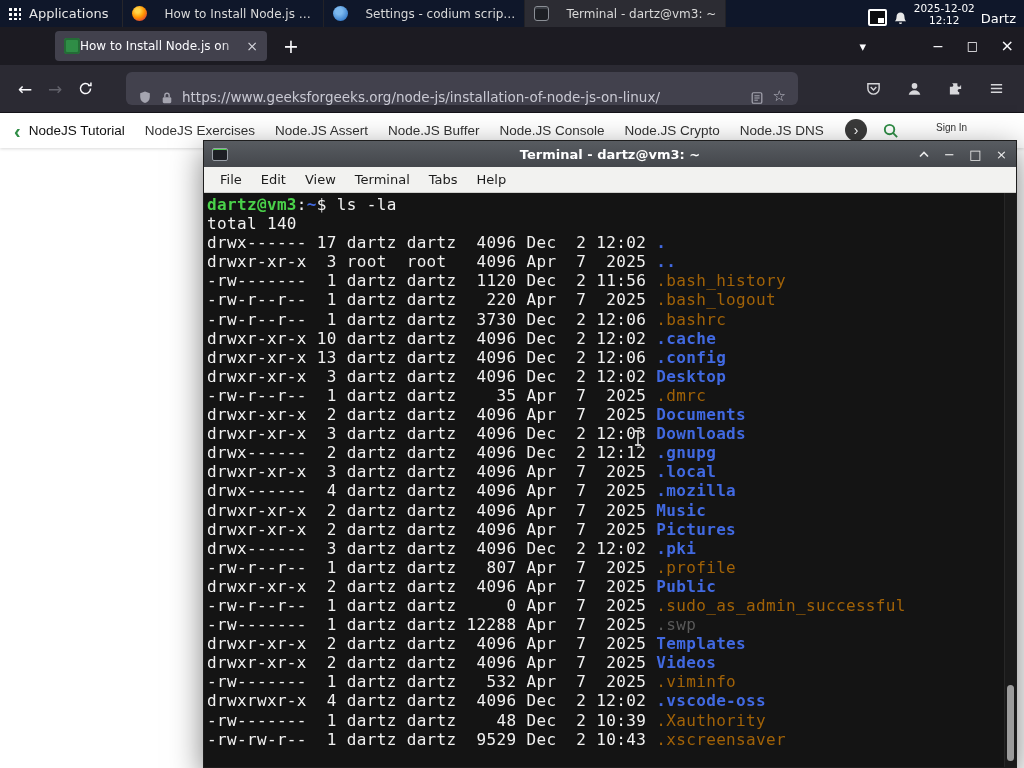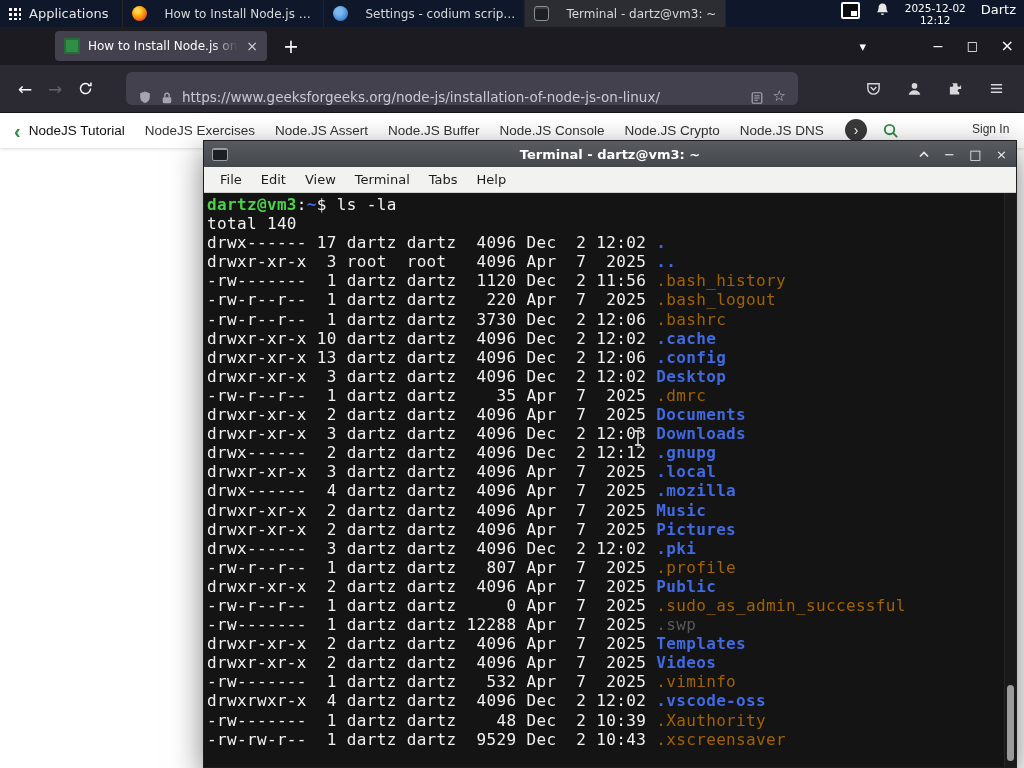--- a/index.html
+++ b/index.html
@@ -20,7 +20,7 @@
   .ti-firefox{background:radial-gradient(circle at 38% 32%,#ffd54a 0 16%,#ff9500 48%,#e5542c 74%,#b5121b 100%)}
   .ti-settings{background:radial-gradient(circle at 40% 35%,#7db9ef 0 25%,#3f84d0 70%,#2a62a8 100%)}
   .ti-terminal{border-radius:3px;background:#1d1f24;border:1px solid #8b8f96;box-shadow:inset 0 2px 0 #3a3d44}
-  .panel-right{margin-left:auto;display:flex;align-items:flex-start;gap:15px;padding-right:5px}
+  .panel-right{margin-left:auto;display:flex;align-items:flex-end;gap:6px;padding-right:5px}
   .tray-term{width:19px;height:17px;border:2px solid #fff;border-radius:2px;position:relative;background:#0c0c0f;display:inline-block}
   .tray-term::after{content:"";position:absolute;right:1px;bottom:1px;width:6px;height:5px;background:#fff}
   .bell{display:grid;place-items:center}

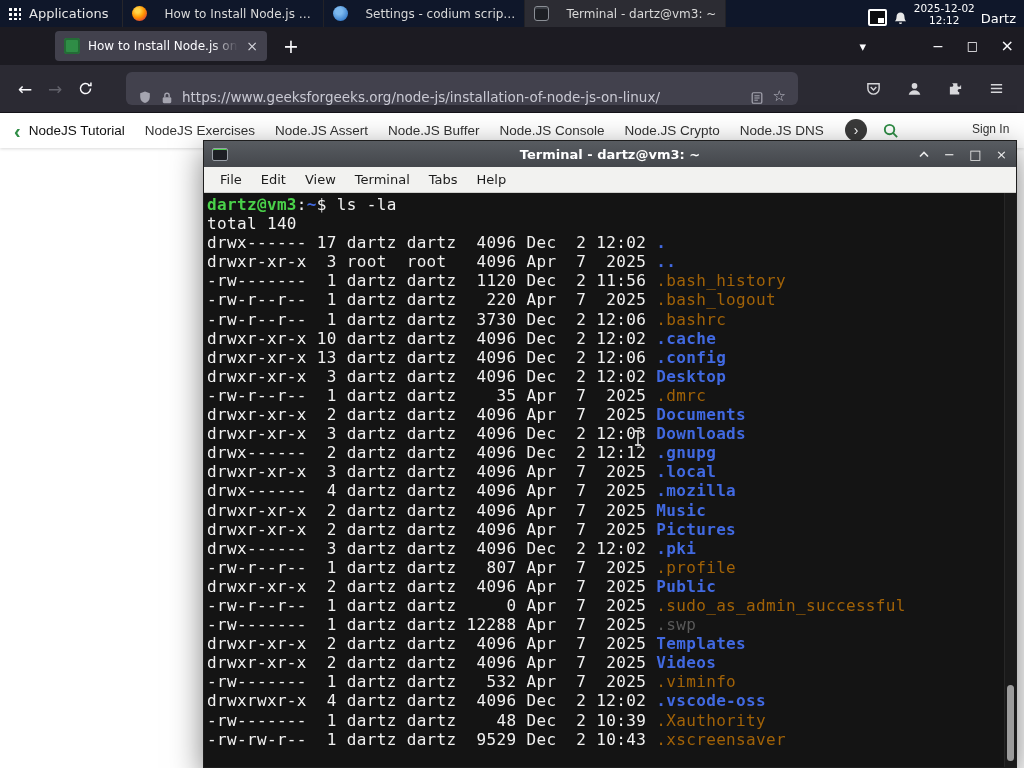--- a/index.html
+++ b/index.html
@@ -30,7 +30,7 @@
   
   .browser{position:absolute;top:27px;left:0;right:0;bottom:0;background:#fff}
   .tabbar{position:relative;height:38px;background:#1c1b22}
-  .tab{position:absolute;left:55px;top:4px;width:212px;height:30px;background:#42414d;border-radius:4px;display:flex;align-items:center;gap:8px;padding:0 9px;color:#fbfbfe;font-size:12px}
+  .tab{position:absolute;left:55px;top:4px;width:212px;height:30px;background:#42414d;border-radius:4px;display:flex;align-items:center;padding:0 9px;color:#fbfbfe;font-size:12px}
   .favicon{width:16px;height:16px;flex:none;border-radius:3px;background:#2f8d46;box-shadow:inset 0 0 0 2px #246b36}
   .tab-title{flex:1;overflow:hidden;white-space:nowrap;position:relative}
   .tab-title::after{content:"";position:absolute;top:0;right:0;bottom:0;width:26px;background:linear-gradient(to right,rgba(66,65,77,0),#42414d)}

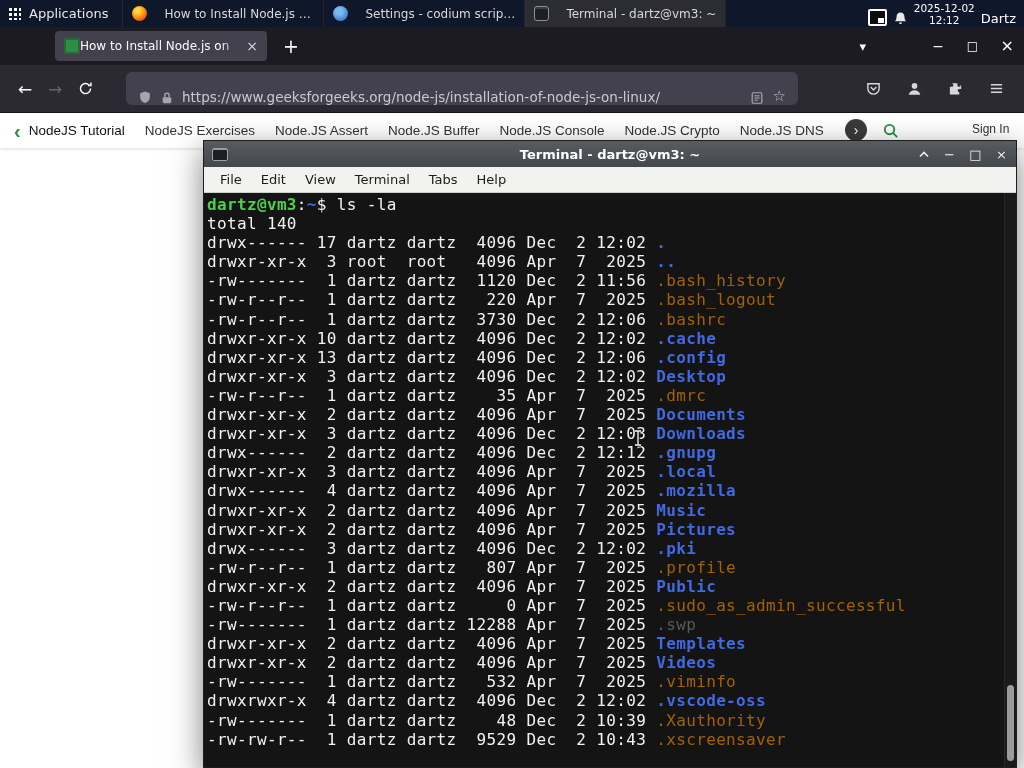--- a/index.html
+++ b/index.html
@@ -58,7 +58,7 @@
   .gfg-item.first{font-weight:normal;color:#111}
   .gfg-next{position:absolute;left:845px;top:6px;width:22px;height:22px;border-radius:50%;background:#3a3a3a;color:#fff;display:grid;place-items:center;font-size:14px;line-height:1}
   .gfg-search{position:absolute;left:882px;top:9px}
-  .gfg-signin{position:absolute;left:972px;top:9px;font-size:12px;color:#333}
+  .gfg-signin{position:absolute;left:936px;top:9px;font-size:10px;color:#333}
   .page{flex:1;background:#fff;height:calc(100% - 121px)}
 
   

